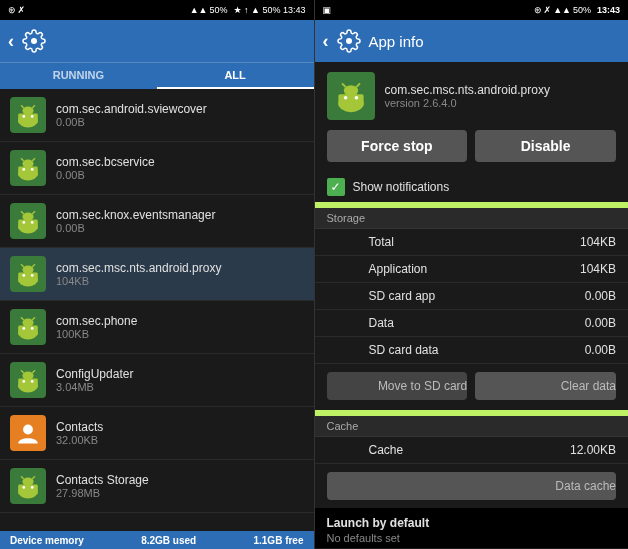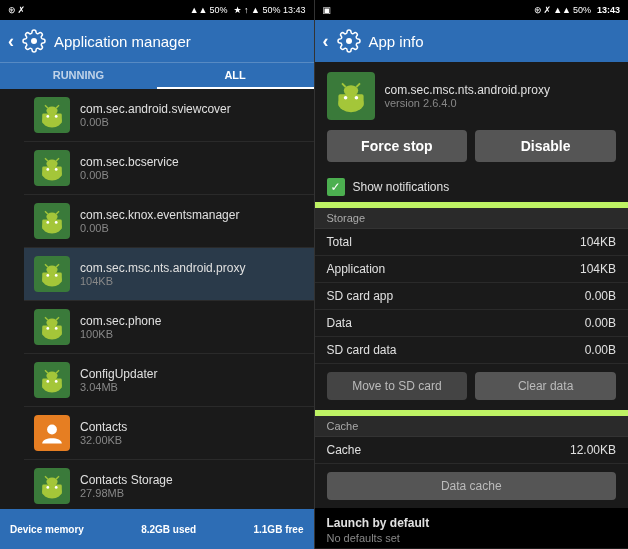--- a/index.html
+++ b/index.html
@@ -319,7 +319,6 @@
       <circle cx="12" cy="12" r="3"></circle>
       <path d="M19.4 15a1.65 1.65 0 0 0 .33 1.82l.06.06a2 2 0 0 1-2.83 2.83l-.06-.06a1.65 1.65 0 0 0-1.82-.33 1.65 1.65 0 0 0-1 1.51V21a2 2 0 0 1-4 0v-.09A1.65 1.65 0 0 0 9 19.4a1.65 1.65 0 0 0-1.82.33l-.06.06a2 2 0 0 1-2.83-2.83l.06-.06A1.65 1.65 0 0 0 4.68 15a1.65 1.65 0 0 0-1.51-1H3a2 2 0 0 1 0-4h.09A1.65 1.65 0 0 0 4.6 9a1.65 1.65 0 0 0-.33-1.82l-.06-.06a2 2 0 0 1 2.83-2.83l.06.06A1.65 1.65 0 0 0 9 4.68a1.65 1.65 0 0 0 1-1.51V3a2 2 0 0 1 4 0v.09a1.65 1.65 0 0 0 1 1.51 1.65 1.65 0 0 0 1.82-.33l.06-.06a2 2 0 0 1 2.83 2.83l-.06.06A1.65 1.65 0 0 0 19.4 9a1.65 1.65 0 0 0 1.51 1H21a2 2 0 0 1 0 4h-.09a1.65 1.65 0 0 0-1.51 1z" stroke="white" fill="none" stroke-width="1.5"></path>
     </svg>
-    <span class="header-title">Application manager</span>
   </div>
 
   <div class="tabs">

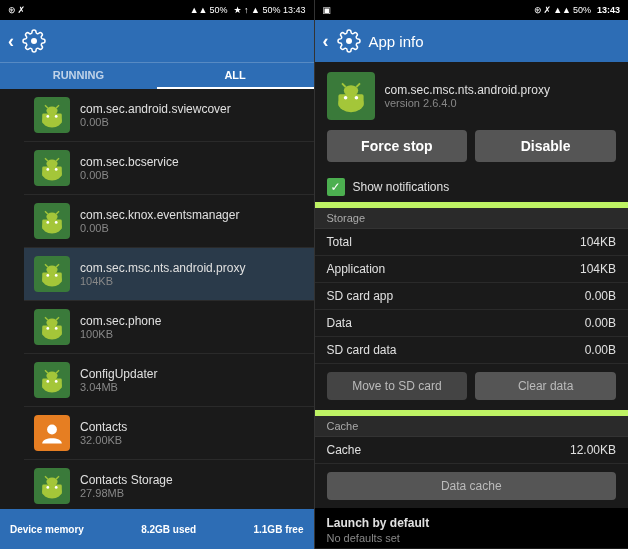--- a/index.html
+++ b/index.html
@@ -85,7 +85,6 @@
       flex: 1;
       overflow-y: auto;
       background: #1a1a1a;
-      padding-left: 24px;
     }
     .app-item {
       display: flex;

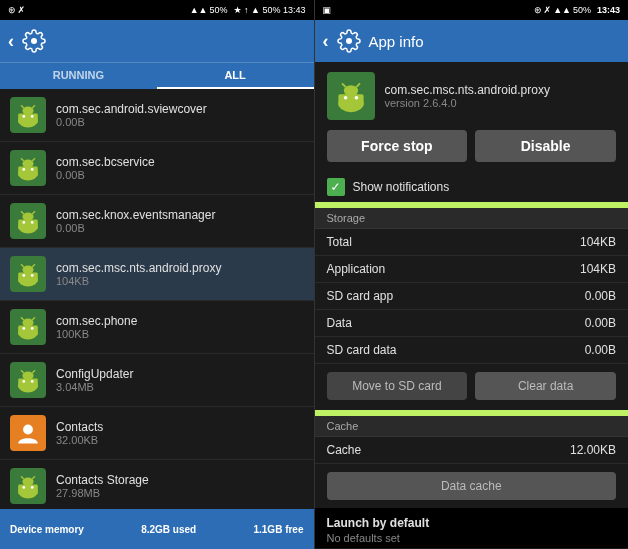--- a/index.html
+++ b/index.html
@@ -255,6 +255,7 @@
     .storage-label {
       color: #e0e0e0;
       font-size: 12px;
+      margin-left: 42px;
     }
     .storage-value {
       color: #e0e0e0;

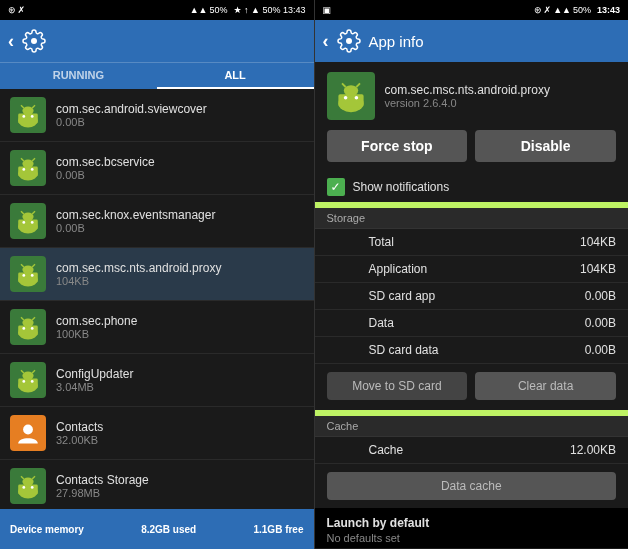--- a/index.html
+++ b/index.html
@@ -274,7 +274,7 @@
       border: none;
       font-size: 12px;
       cursor: pointer;
-      text-align: center;
+      text-align: right;
       background: #444;
       color: #bbb;
     }

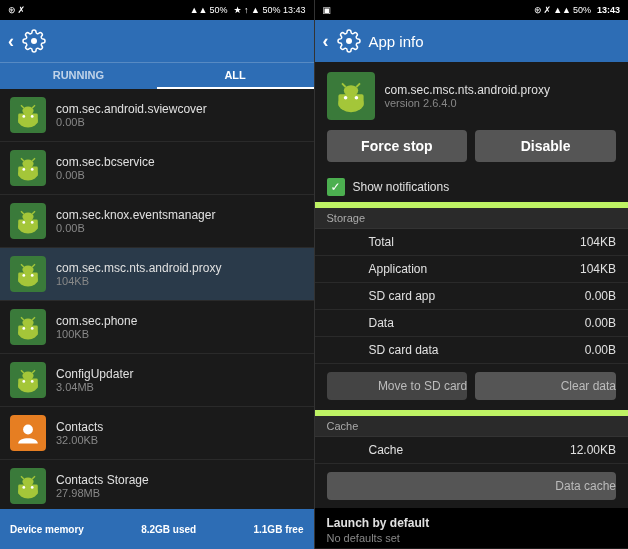--- a/index.html
+++ b/index.html
@@ -117,7 +117,7 @@
 
     .bottom-bar {
       background: #2d6db5;
-      height: 40px;
+      height: 18px;
       display: flex;
       align-items: center;
       justify-content: space-between;

